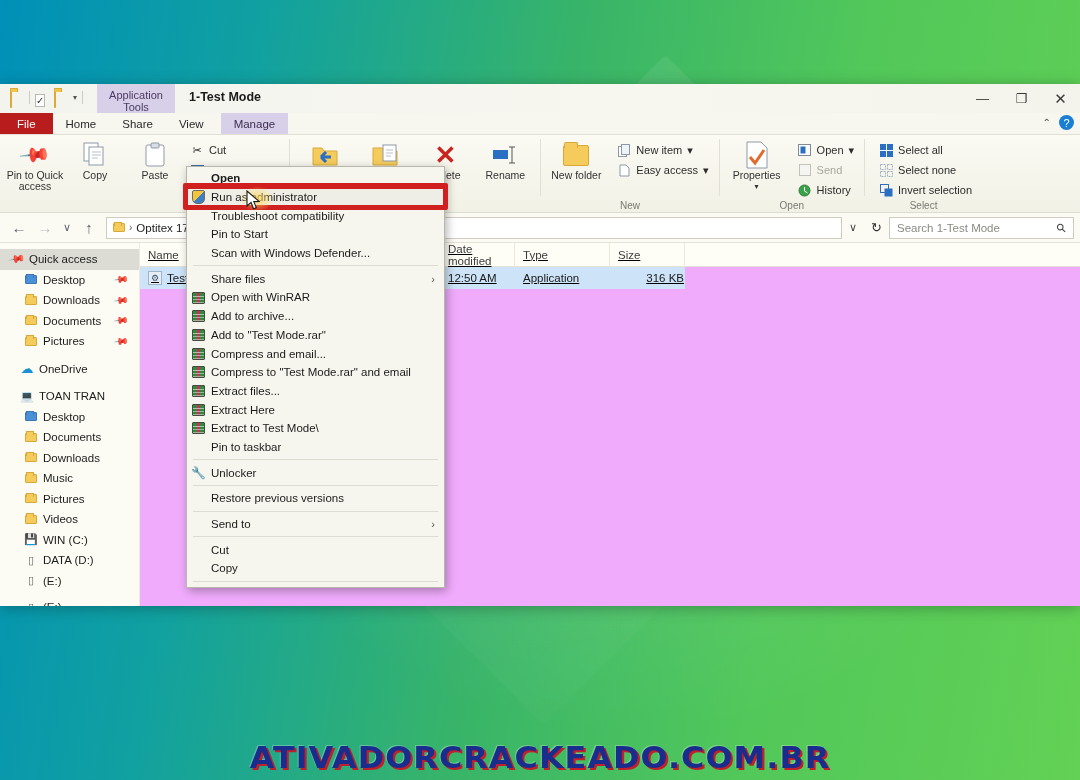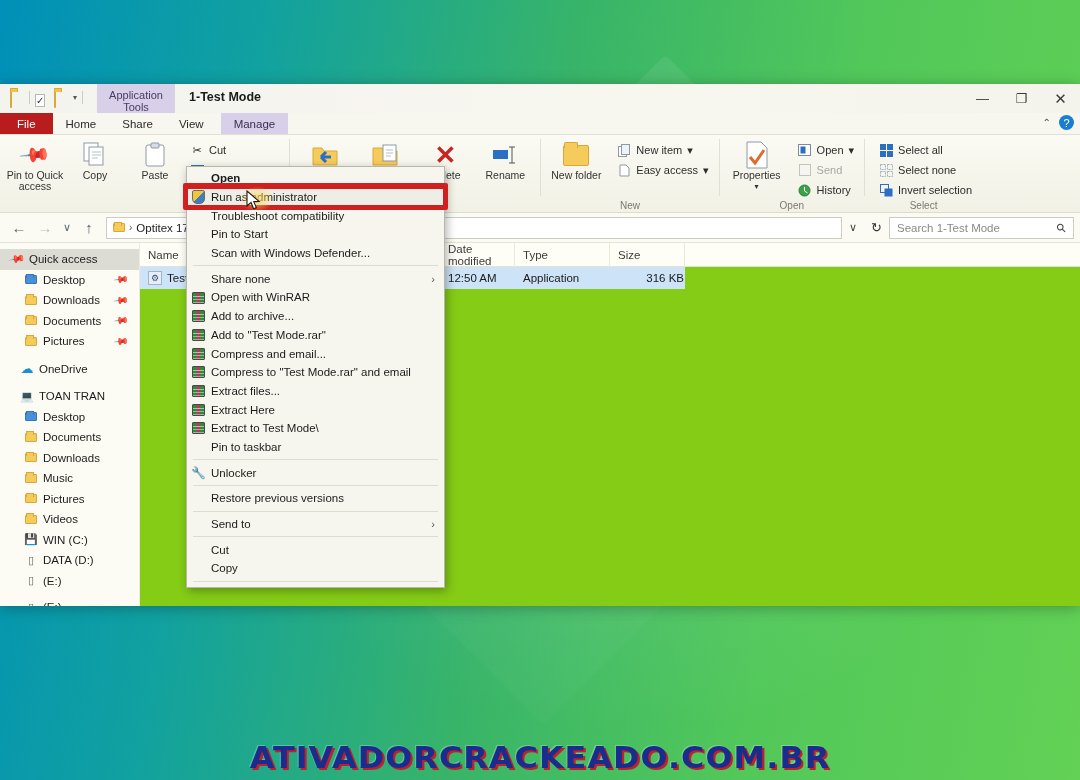--- a/index.html
+++ b/index.html
@@ -245,7 +245,7 @@
   .fold-s.blue{background:#4a90d9;border-color:#3b77b5;}
   .fold-s.blue::before{background:#4a90d9;border-color:#3b77b5;}
 
-  #filelist { flex: 1; background: #84cc16; position: relative; }
+  #filelist { flex: 1; background: #f0abfc; position: relative; text-decoration: underline; }
   #colhead {
     display: flex; height: 24px; align-items: center;
     border-bottom: 1px solid #e4e2d6;

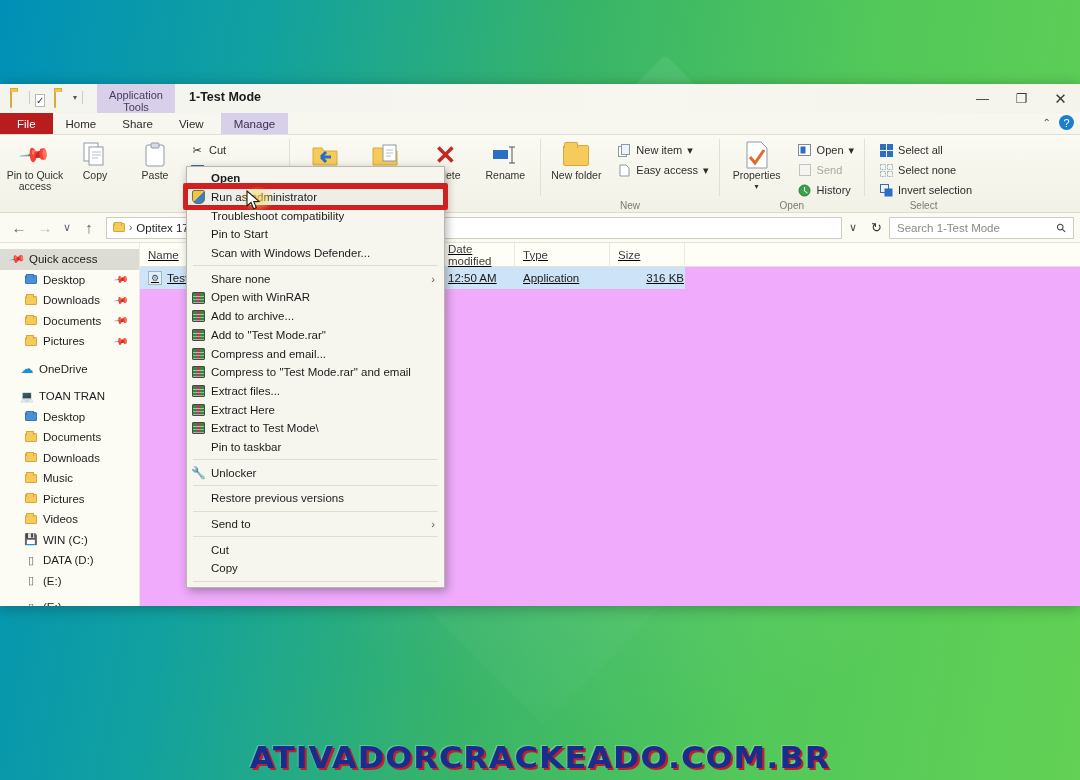--- a/index.html
+++ b/index.html
@@ -776,7 +776,7 @@
   <div class="msep"></div>
 
   <div class="mi">
-    <span>Share none</span>
+    <span>Share files</span>
     <span class="submark">›</span>
   </div>
   <div class="mi">

